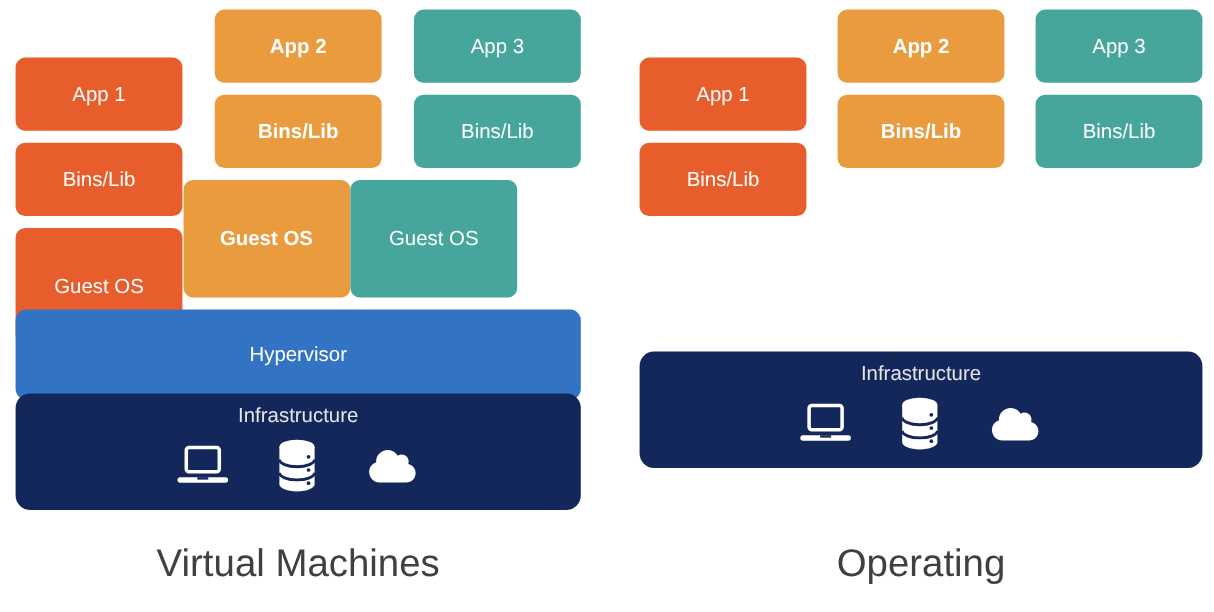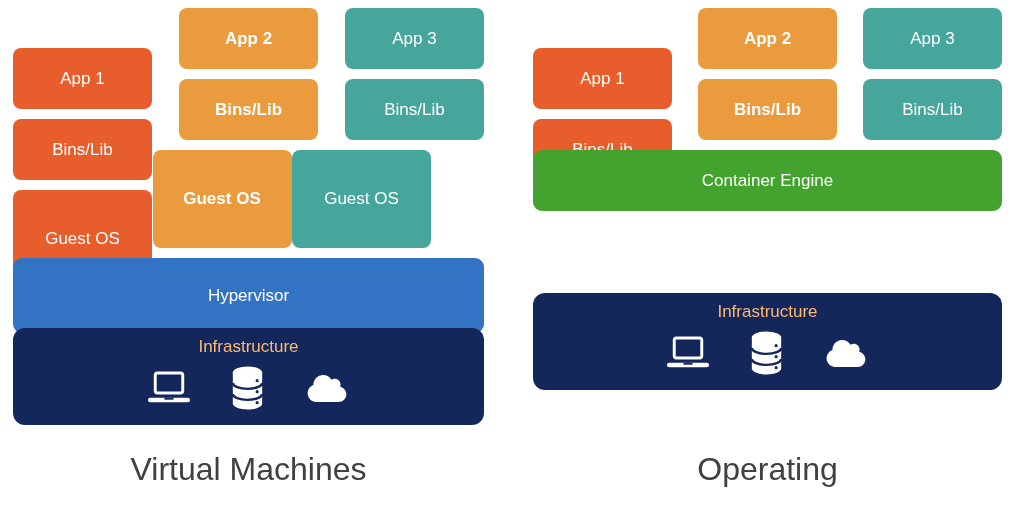--- a/index.html
+++ b/index.html
@@ -156,9 +156,6 @@
       </div>
   </div>
 
-  <div class="bar bar-green ct-engine">
-    <span>Container Engine</span>
-  </div>
 
 
   <div class="infra ct-infra">

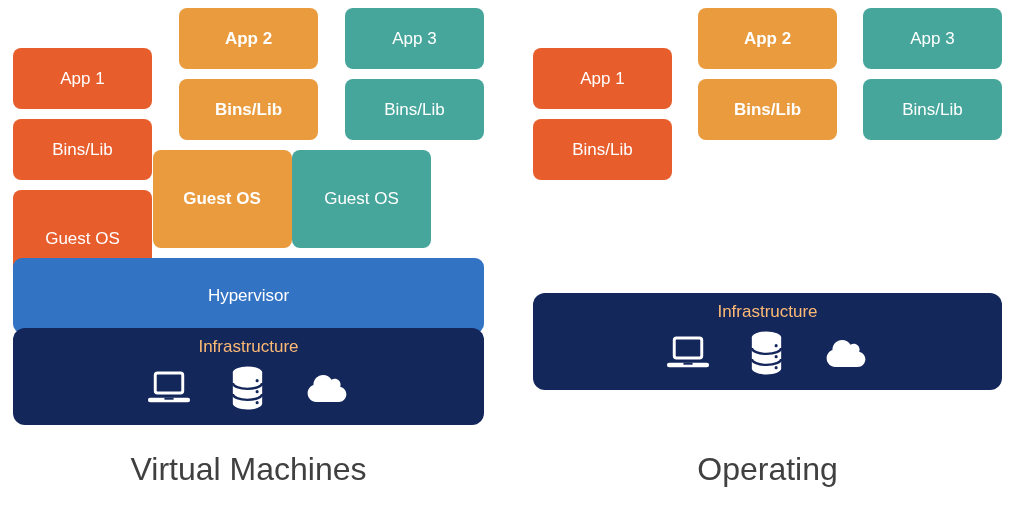--- a/index.html
+++ b/index.html
@@ -31,7 +31,7 @@
   .bar-blue{background:var(--blue);}
   .bar-green{background:var(--green);}
   .infra{
-    position:absolute;border-radius:12px;background:var(--navy);color:#fdba74;
+    position:absolute;border-radius:12px;background:var(--navy);color:#e5e5e5;
     display:flex;flex-direction:column;align-items:center;
   }
   .infra-label{margin-top:9px;font-size:17px;line-height:1.2;}

